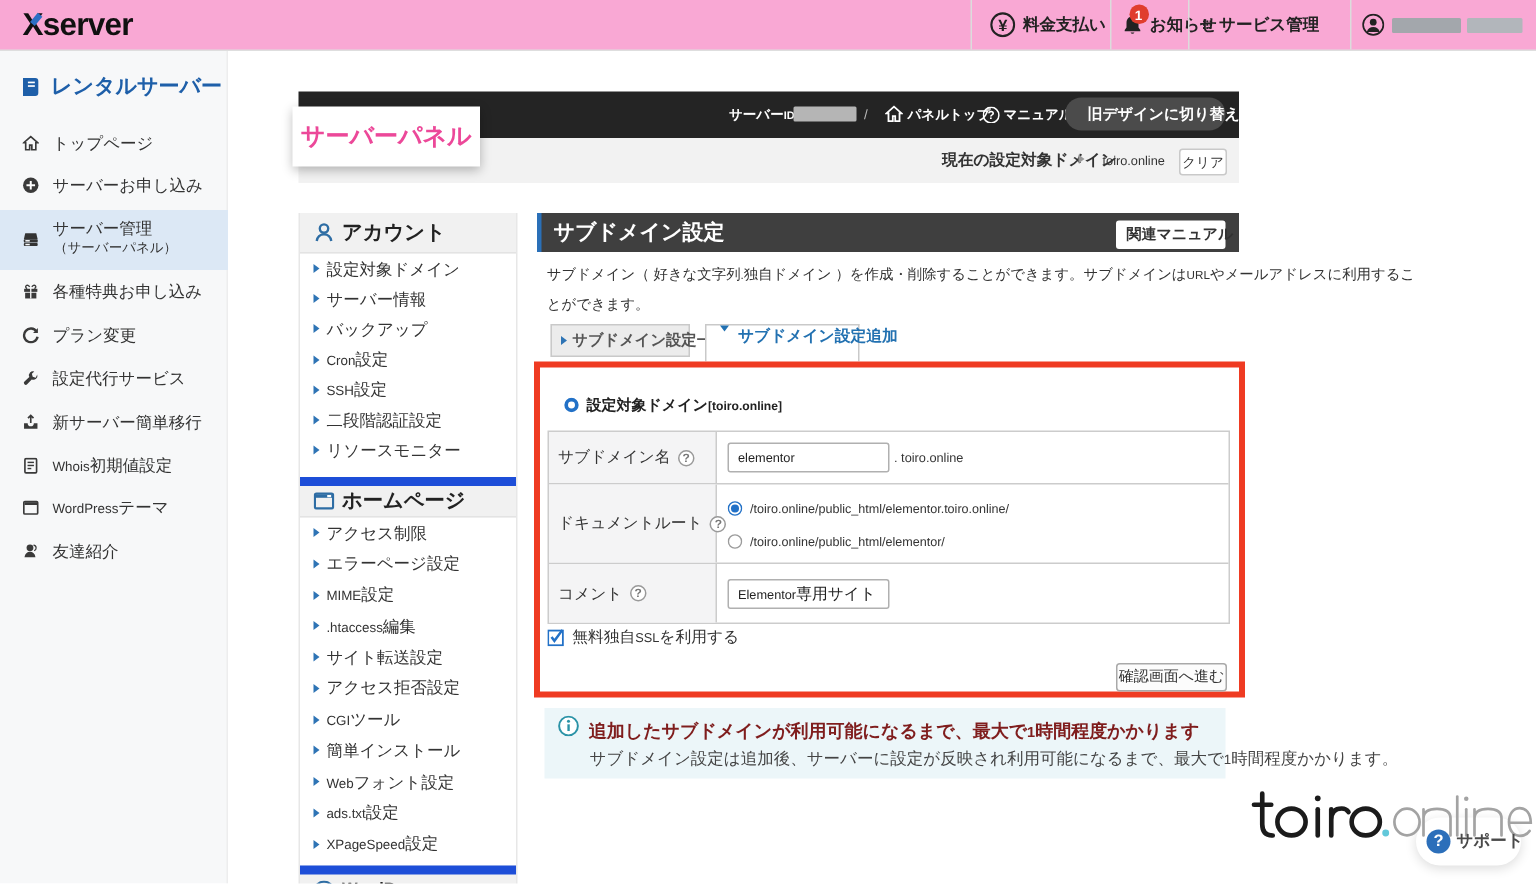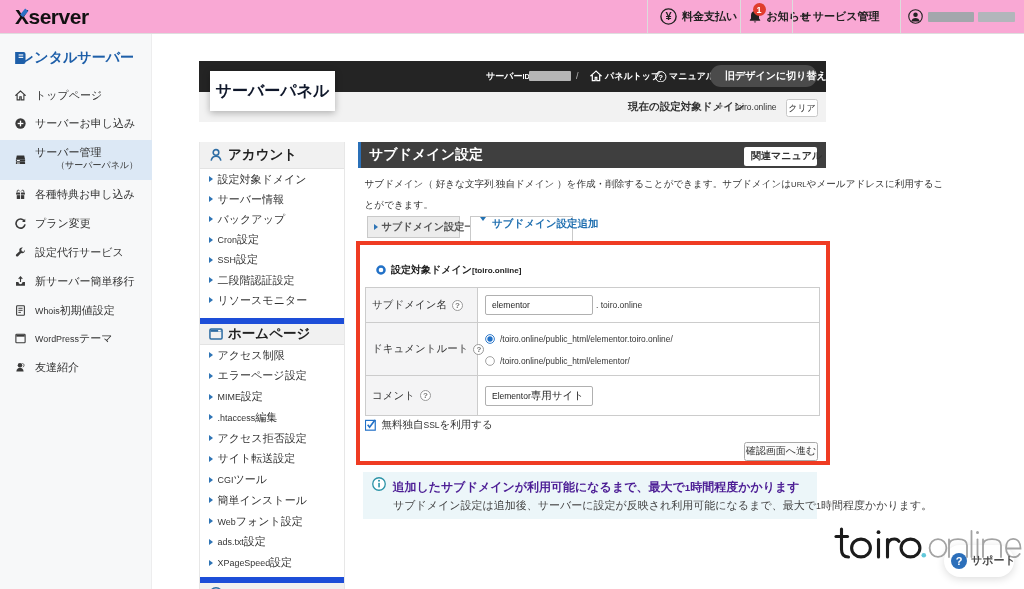--- a/index.html
+++ b/index.html
@@ -111,7 +111,7 @@
           <rect x="5" y="2.6" width="5" height="1.2" fill="#fff"></rect>
           <rect x="5" y="5.2" width="5" height="1.2" fill="#fff"></rect>
         </svg>
-  <span class="tx" style="margin-left:20px">レンタルサーバー</span>
+  <span class="tx" style="margin-left:34px">レンタルサーバー</span>
       </div>
  <div class="sitem" style="top:47px">
         <svg viewBox="0 0 15 15">

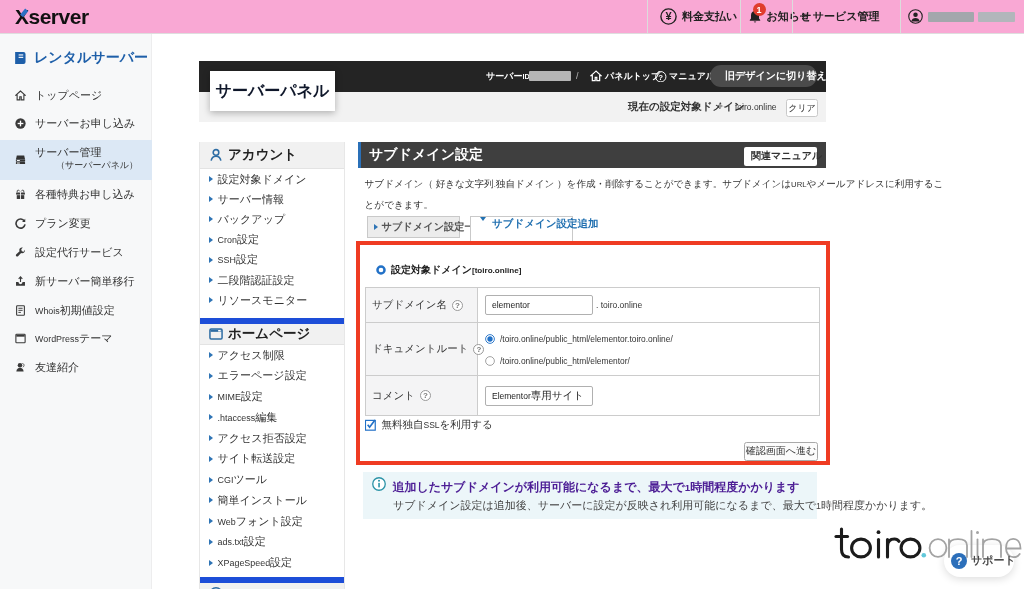--- a/index.html
+++ b/index.html
@@ -18,7 +18,7 @@
 
 #dhead{position:absolute;left:199px;top:61px;width:627px;height:30.5px;background:#242424}
 #dhead .t{position:absolute;color:#fff;font-size:9px;font-weight:bold;top:0;height:30px;display:flex;align-items:center}
-#spanel{position:absolute;z-index:3;left:210px;top:71px;width:125px;height:40px;background:#fff;box-shadow:0 2px 7px rgba(0,0,0,.28);display:flex;align-items:center;justify-content:center;font-size:16px;font-weight:bold;color:#0f172a}
+#spanel{position:absolute;z-index:3;left:195px;top:71px;width:125px;height:40px;background:#fff;box-shadow:0 2px 7px rgba(0,0,0,.28);display:flex;align-items:center;justify-content:center;font-size:16px;font-weight:bold;color:#ec4899}
 #pill{position:absolute;left:511px;top:4px;width:107px;height:22px;background:#4b4b4b;border-radius:11px;display:flex;align-items:center;color:#fff;font-size:10px;font-weight:bold}
 
 #strip{position:absolute;left:199px;top:91.5px;width:627px;height:30px;background:#f2f2f2;font-size:10.5px;color:#333}

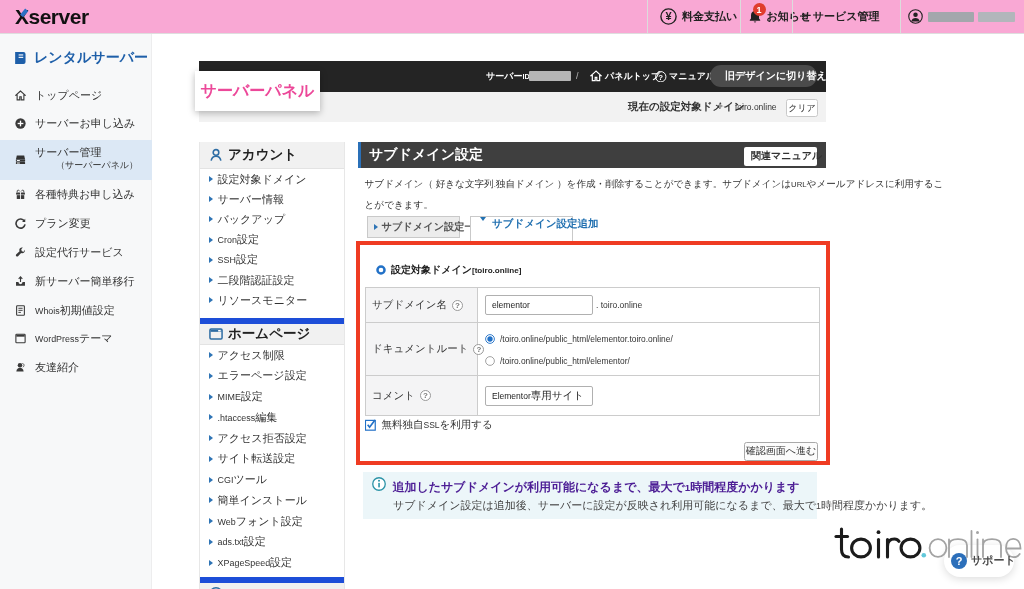--- a/index.html
+++ b/index.html
@@ -139,7 +139,7 @@
         <span class="tx">サーバー管理</span>
       </div>
  <div class="sitem" style="top:124.5px;height:14px;font-size:9px">
-        <span style="margin-left:56px">（サーバーパネル）</span>
+        <span style="margin-left:36px">（サーバーパネル）</span>
       </div>
  <div class="sitem" style="top:146.5px">
         <svg viewBox="0 0 15 15">

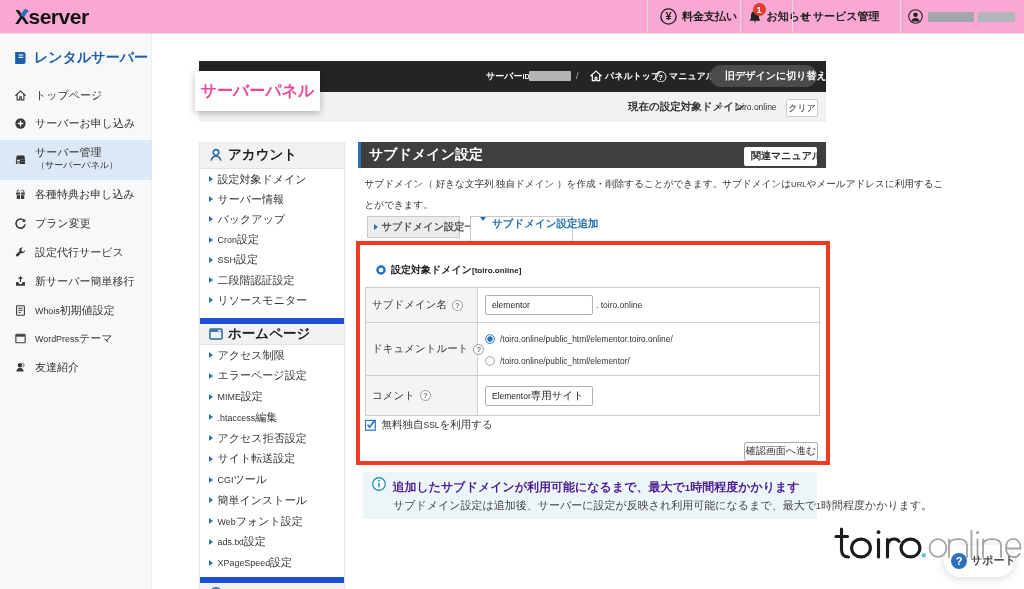--- a/index.html
+++ b/index.html
@@ -292,11 +292,11 @@
         </div>
   <div class="mli" style="height:20.75px">
           <span class="chev"></span>
+          <span class="tx">サイト転送設定</span>
+        </div>
+  <div class="mli" style="height:20.75px">
+          <span class="chev"></span>
           <span class="tx">アクセス拒否設定</span>
-        </div>
-  <div class="mli" style="height:20.75px">
-          <span class="chev"></span>
-          <span class="tx">サイト転送設定</span>
         </div>
   <div class="mli" style="height:20.75px">
           <span class="chev"></span>

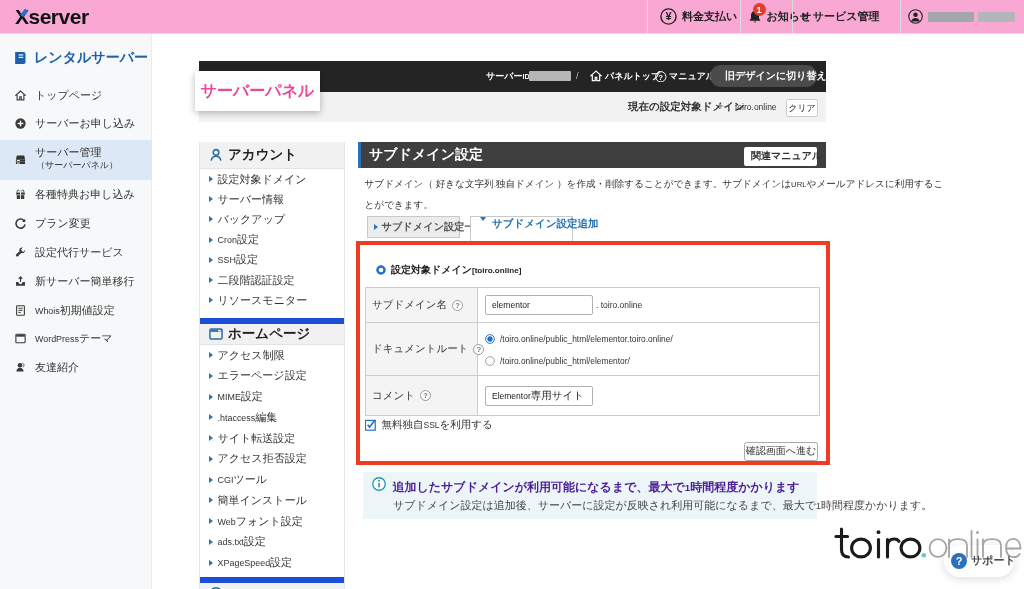--- a/index.html
+++ b/index.html
@@ -383,7 +383,7 @@
         <rect x="6.7" y="6.3" width="1.7" height="4.8" fill="#2b93a7"></rect>
         <circle cx="7.5" cy="4.1" r="1.1" fill="#2b93a7"></circle>
       </svg>
- <div style="position:absolute;left:29.5px;top:6.5px;font-size:12px;font-weight:bold;color:#4c1d95">追加したサブドメインが利用可能になるまで、最大で<e>1</e>時間程度かかります</div>
+ <div style="position:absolute;left:29.5px;top:6.5px;font-size:12px;font-weight:bold;color:#7f1d1d">追加したサブドメインが利用可能になるまで、最大で<e>1</e>時間程度かかります</div>
  <div style="position:absolute;left:30px;top:25.5px;font-size:11px;color:#444">サブドメイン設定は追加後、サーバーに設定が反映され利用可能になるまで、最大で<e>1</e>時間程度かかります。</div>
 </div>
 

